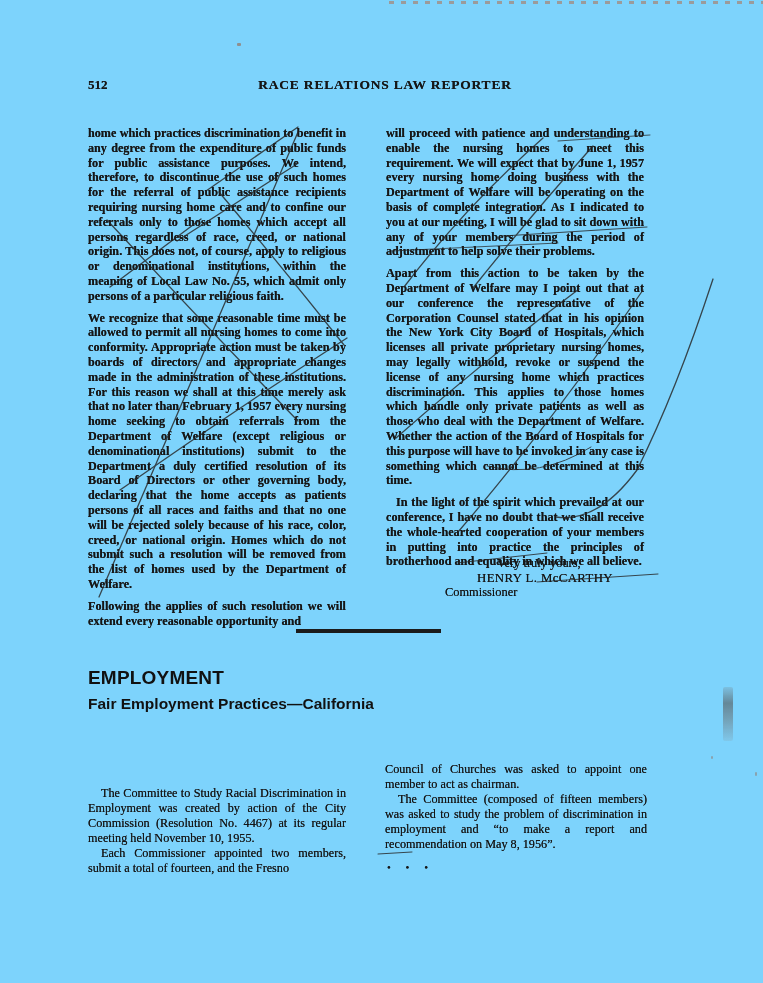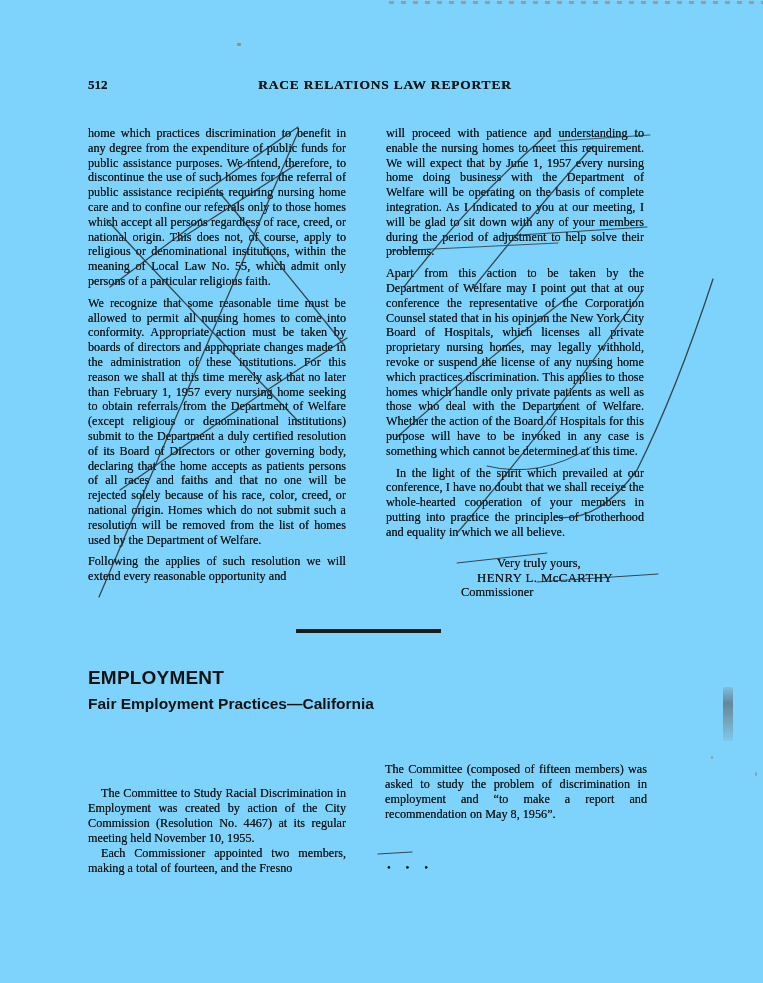--- a/index.html
+++ b/index.html
@@ -28,7 +28,7 @@
     position:absolute;left:88px;top:126px;width:557px;
     display:flex;gap:40px;
   }
-  .letter-col{ width:258px;font-size:12.2px;line-height:14.8px;text-align:justify; }
+  .letter-col{ width:258px;font-size:12.2px;line-height:14.8px;text-align:justify;font-weight:bold; }
   .letter-col p{ margin:0 0 7px 0;text-indent:0; }
   .letter-col-right p:nth-child(3){ text-indent:10px; }
 

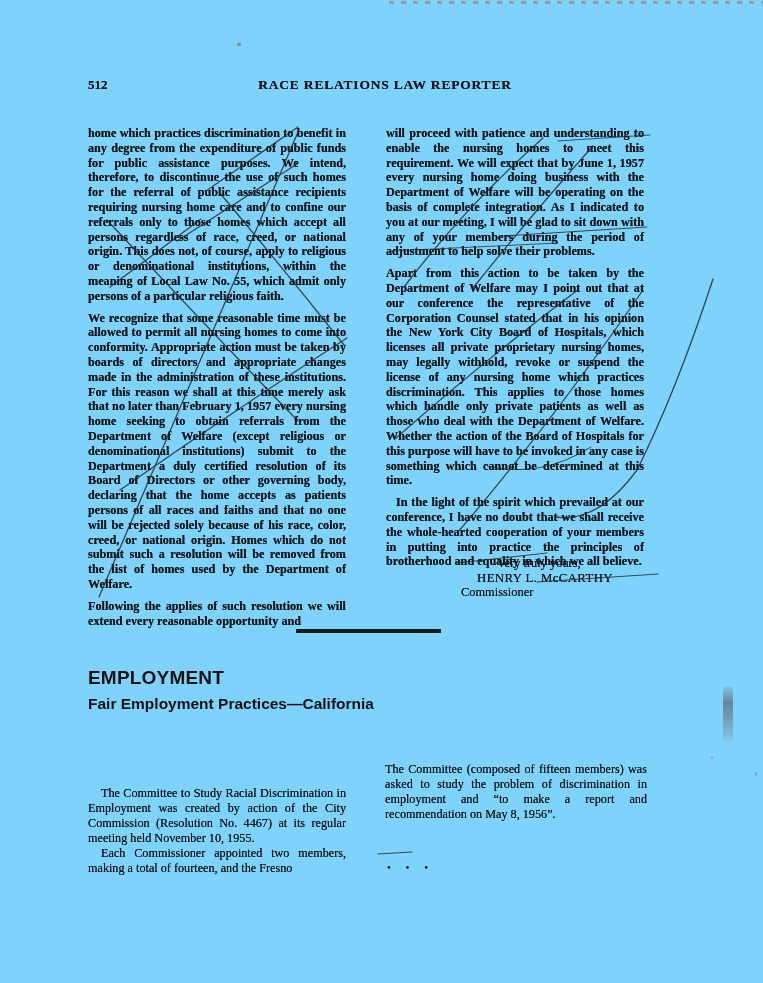--- a/index.html
+++ b/index.html
@@ -35,7 +35,7 @@
   .signature{ margin-top:4px;font-size:12.4px;line-height:14.5px;text-align:left; }
   .sig-closing{ margin-left:112px; }
   .sig-name{ margin-left:92px;letter-spacing:.4px;font-size:12.8px; }
-  .sig-title{ margin-left:76px; }
+  .sig-title{ margin-left:60px; }
 
   
   .section-divider{

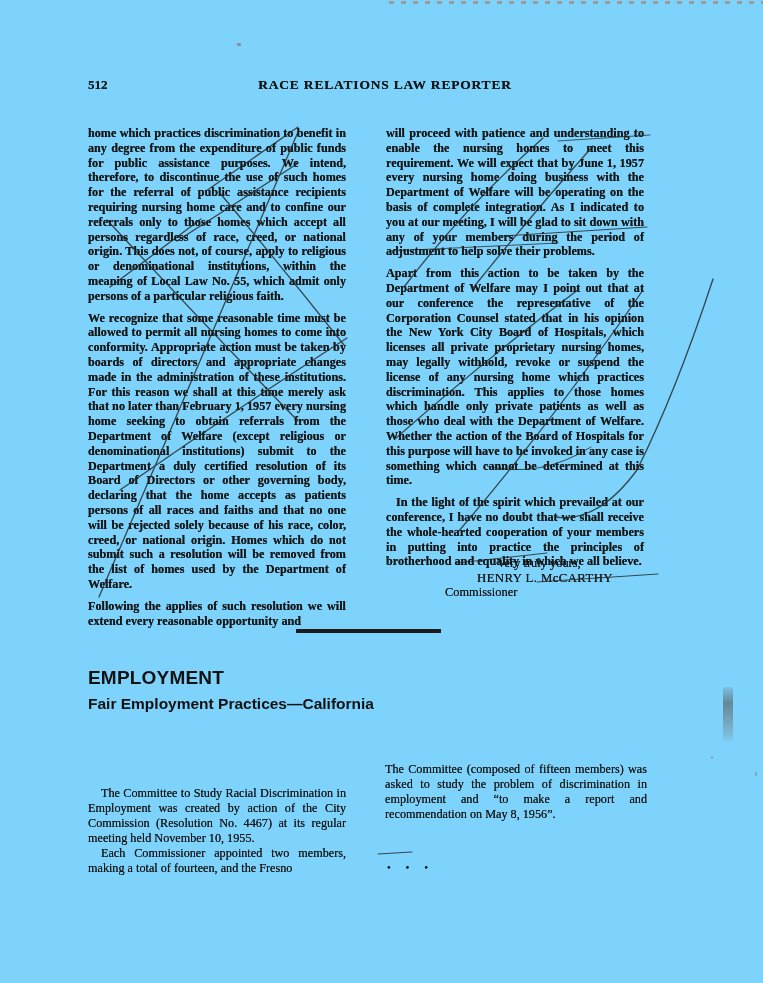--- a/index.html
+++ b/index.html
@@ -130,6 +130,7 @@
       <p>Each Commissioner appointed two members, making a total of fourteen, and the Fresno</p>
     </div>
   <div class="fw-col fw-right ink">
+      <p>Council of Churches was asked to appoint one member to act as chairman.</p>
       <p>The Committee (composed of fifteen members) was asked to study the problem of discrimination in employment and “to make a report and recommendation on May 8, 1956”.</p>
     </div>
   <div class="fw-col fw-right ink" style="top:860px;">

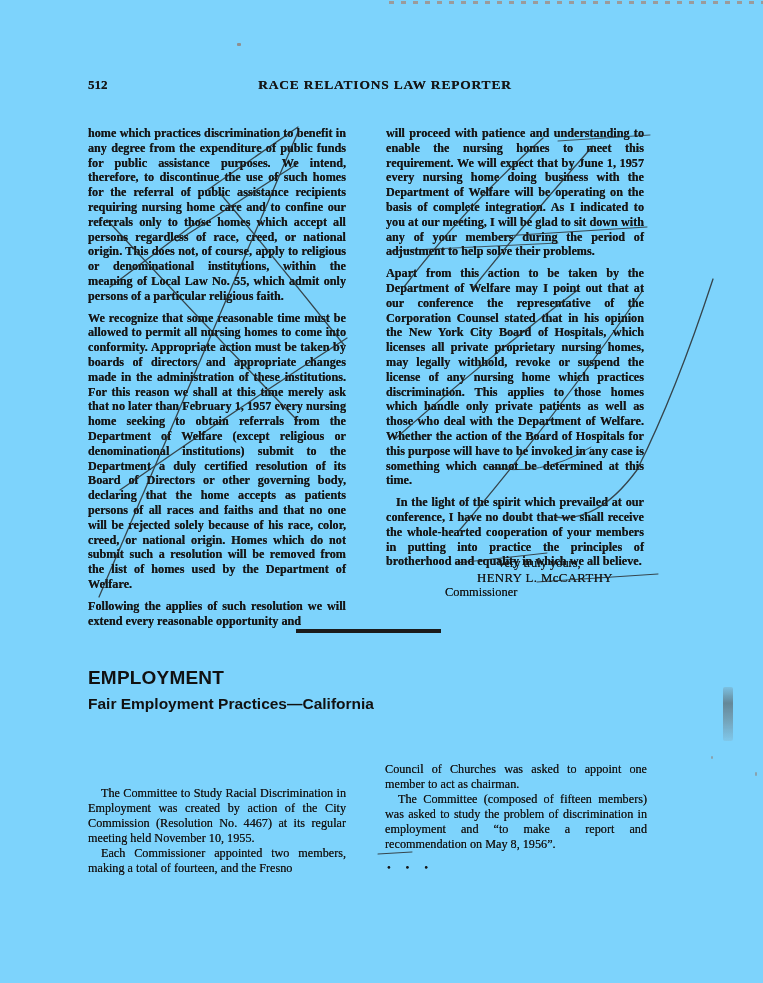--- a/index.html
+++ b/index.html
@@ -127,7 +127,7 @@
 
   <div class="fw-col fw-left ink">
       <p>The Committee to Study Racial Discrimination in Employment was created by action of the City Commission (Resolution No. 4467) at its regular meeting held November 10, 1955.</p>
-      <p>Each Commissioner appointed two members, making a total of fourteen, and the Fresno</p>
+      <p>Each Commissioner appointed two members, submit a total of fourteen, and the Fresno</p>
     </div>
   <div class="fw-col fw-right ink">
       <p>Council of Churches was asked to appoint one member to act as chairman.</p>

